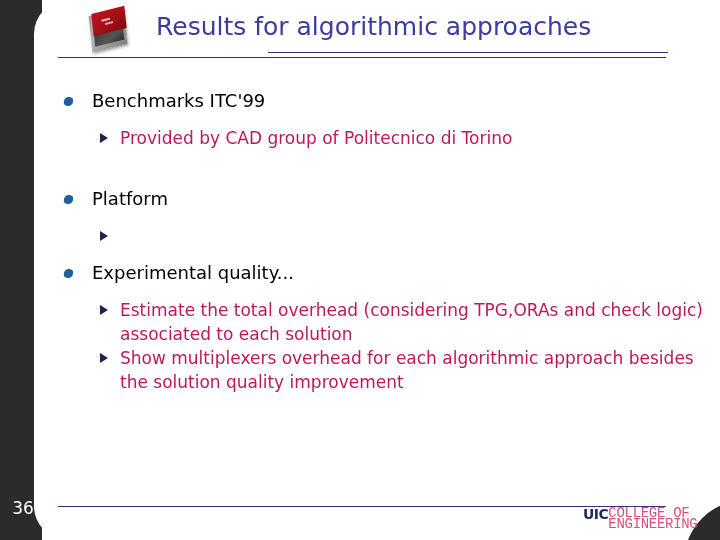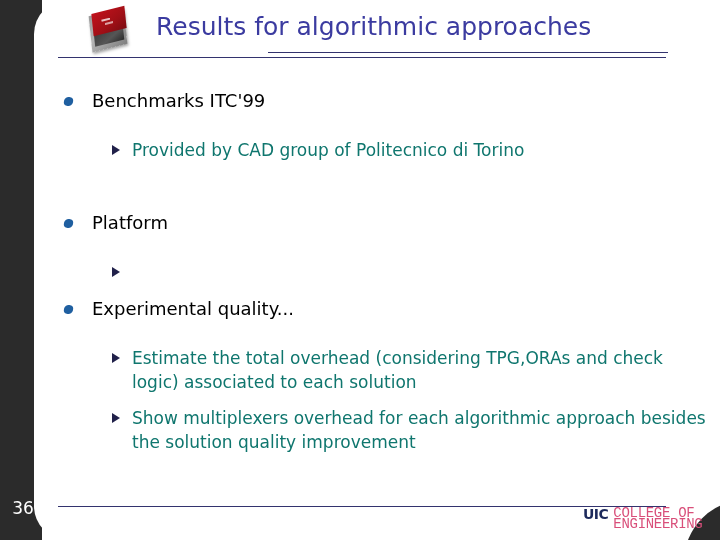--- a/index.html
+++ b/index.html
@@ -172,8 +172,8 @@
   .lvl2 {
     position: relative;
     padding-left: 78px;
-    margin: 12px;
-    color: #0f766e;
+    margin: 0;
+    color: #be185d;
     font-size: 17px;
     line-height: 24px;
     font-family: "DejaVu Sans", sans-serif;

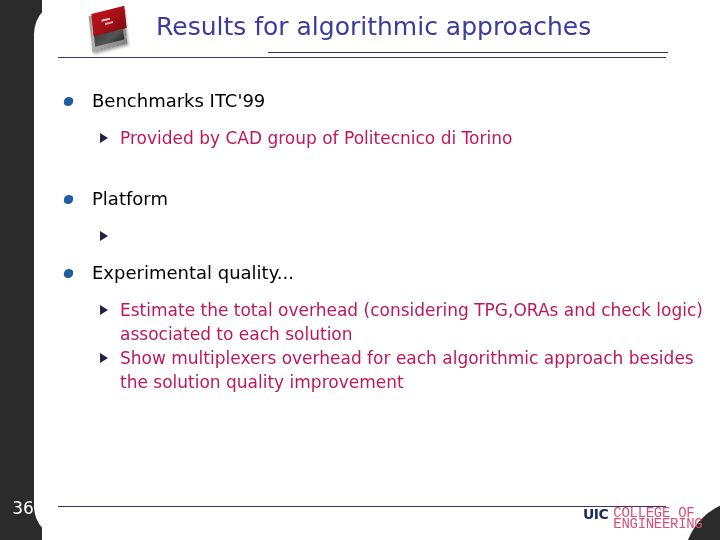--- a/index.html
+++ b/index.html
@@ -209,7 +209,6 @@
     z-index: 6;
     display: flex;
     align-items: flex-start;
-    gap: 5px;
   }
   .uic-mark {
     color: #1d2a5c;

